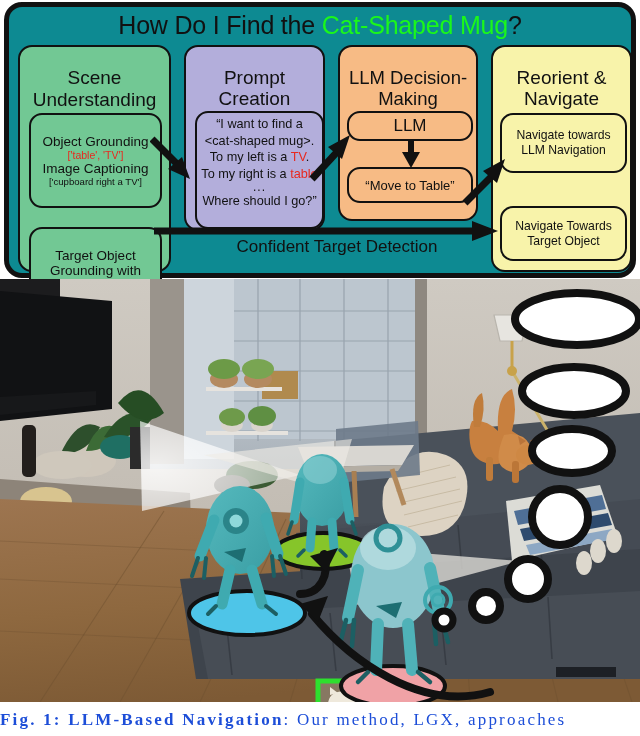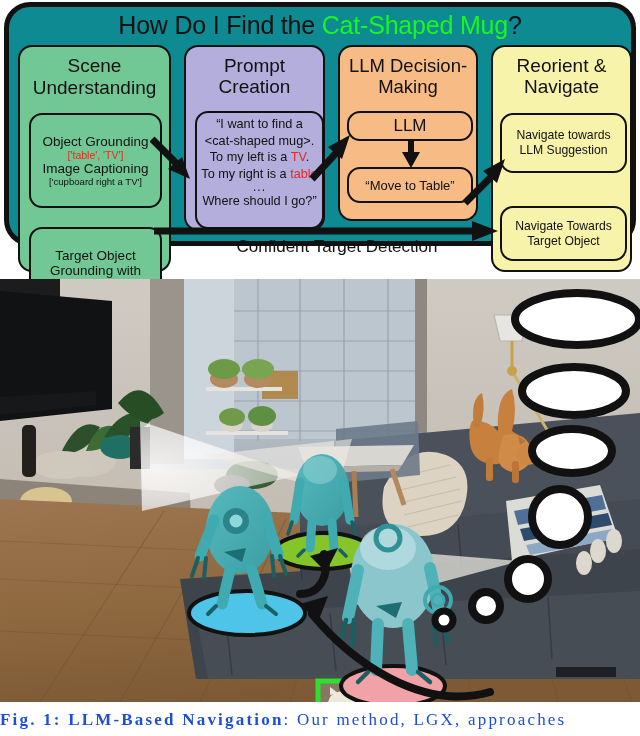--- a/index.html
+++ b/index.html
@@ -8,8 +8,8 @@
 
   
   #diagram{
-    position:absolute;left:4px;top:2px;width:632px;height:244px;
-    background:#0d8a92;border:5px solid #111;border-radius:26px;box-sizing:border-box;
+    position:absolute;left:4px;top:2px;width:632px;height:276px;
+    background:#0d8a92;border:5px solid #111;border-radius:18px;box-sizing:border-box;
   }
   #title{
     position:absolute;left:0;top:4px;width:100%;text-align:center;

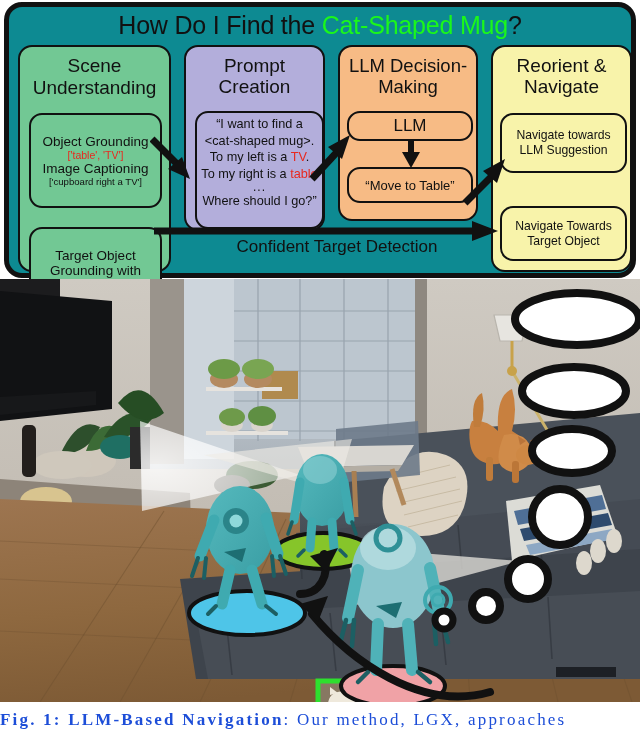--- a/index.html
+++ b/index.html
@@ -22,7 +22,7 @@
     top:38px;
   }
   .stage .hdr{
-    text-align:center;font-size:19px;line-height:21px;color:#111;padding-top:8px;
+    text-align:center;font-size:19px;line-height:21px;color:#111;padding-top:20px;
   }
   .sub{
     position:absolute;border:2px solid #111;border-radius:13px;box-sizing:border-box;

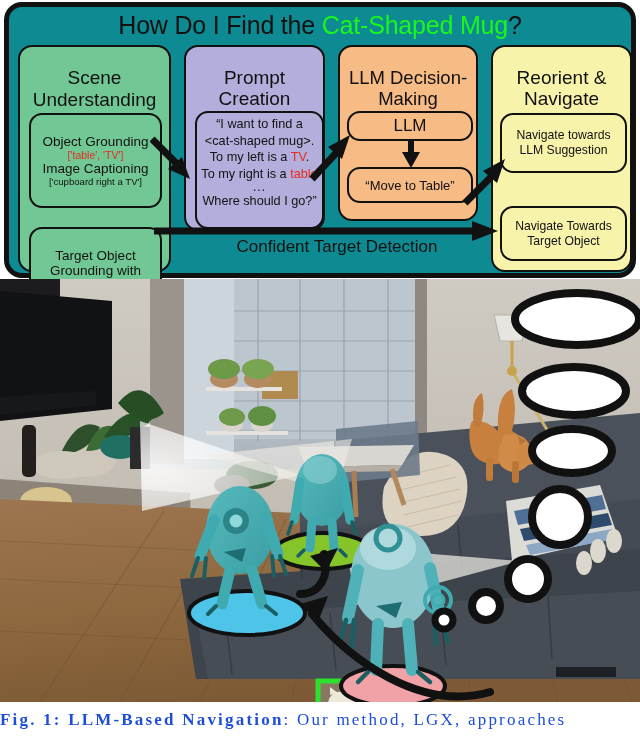--- a/index.html
+++ b/index.html
@@ -141,7 +141,7 @@
       <div class="hdr">Reorient &amp;<br>Navigate</div>
       <div class="sub" id="s4sub1">
         <div class="nv">Navigate towards</div>
-        <div class="nv">LLM Suggestion</div>
+        <div class="nv">LLM Navigation</div>
       </div>
       <div class="sub" id="s4sub2">
         <div class="nv">Navigate Towards</div>

